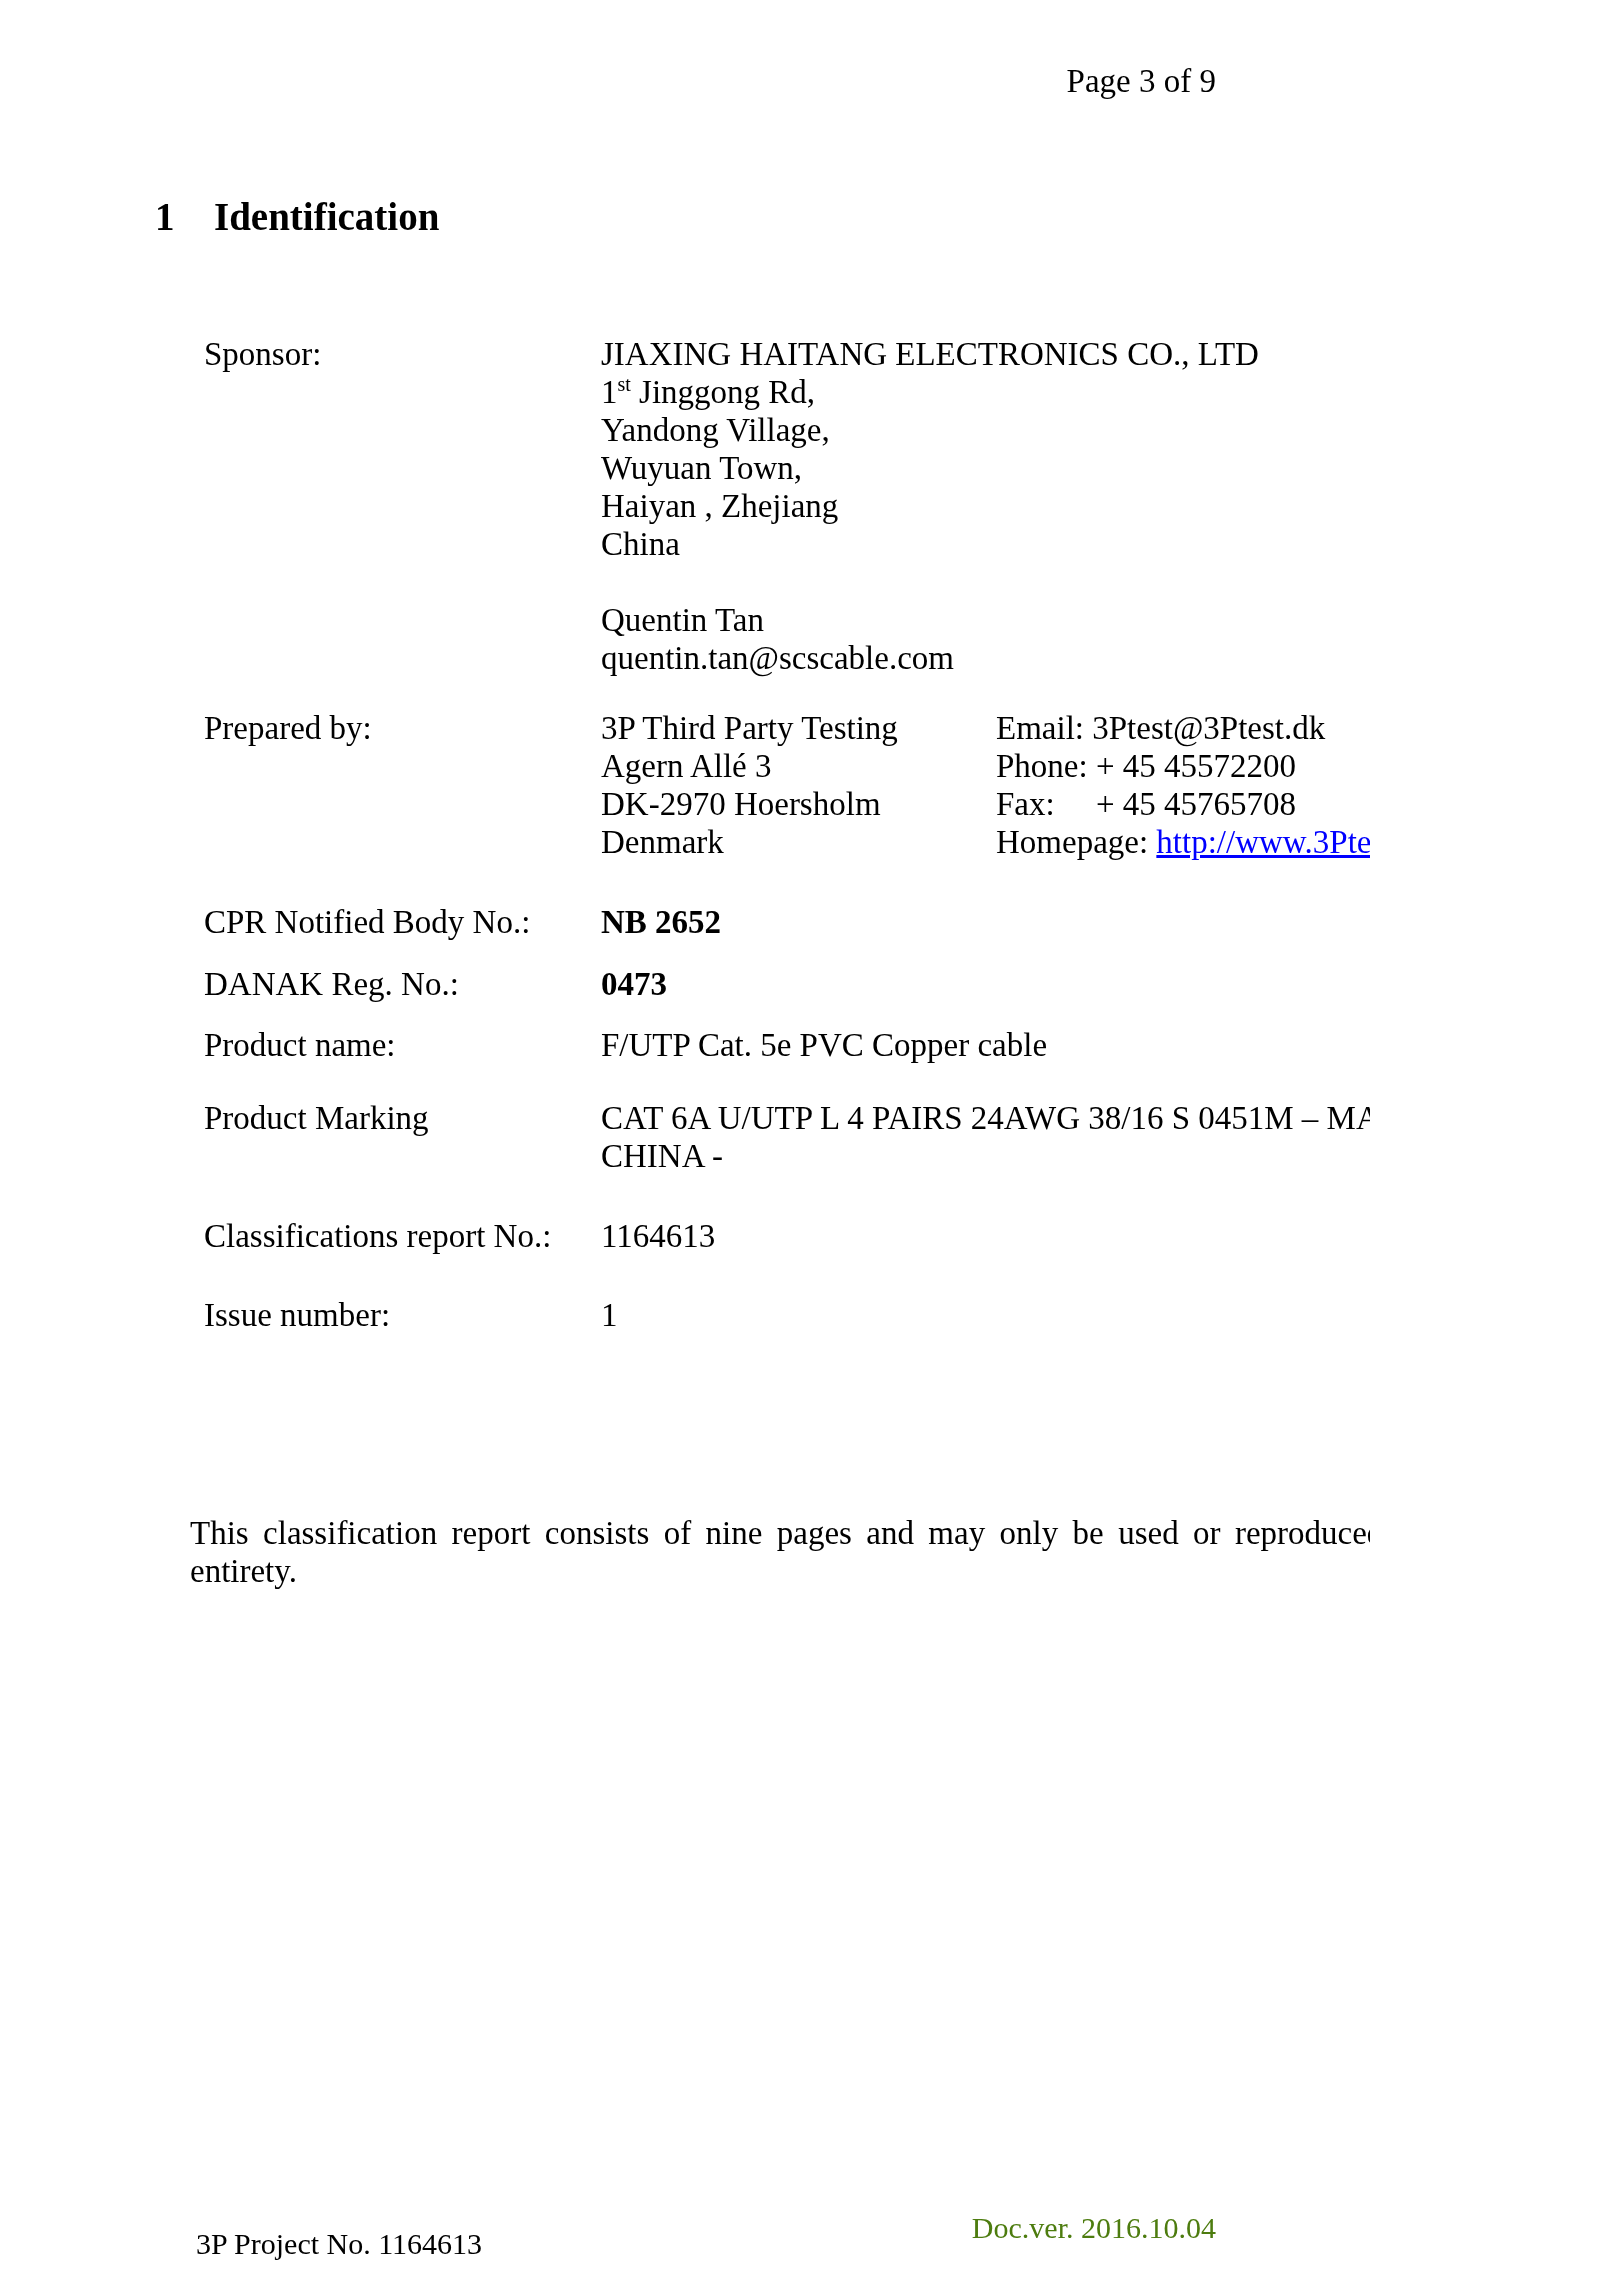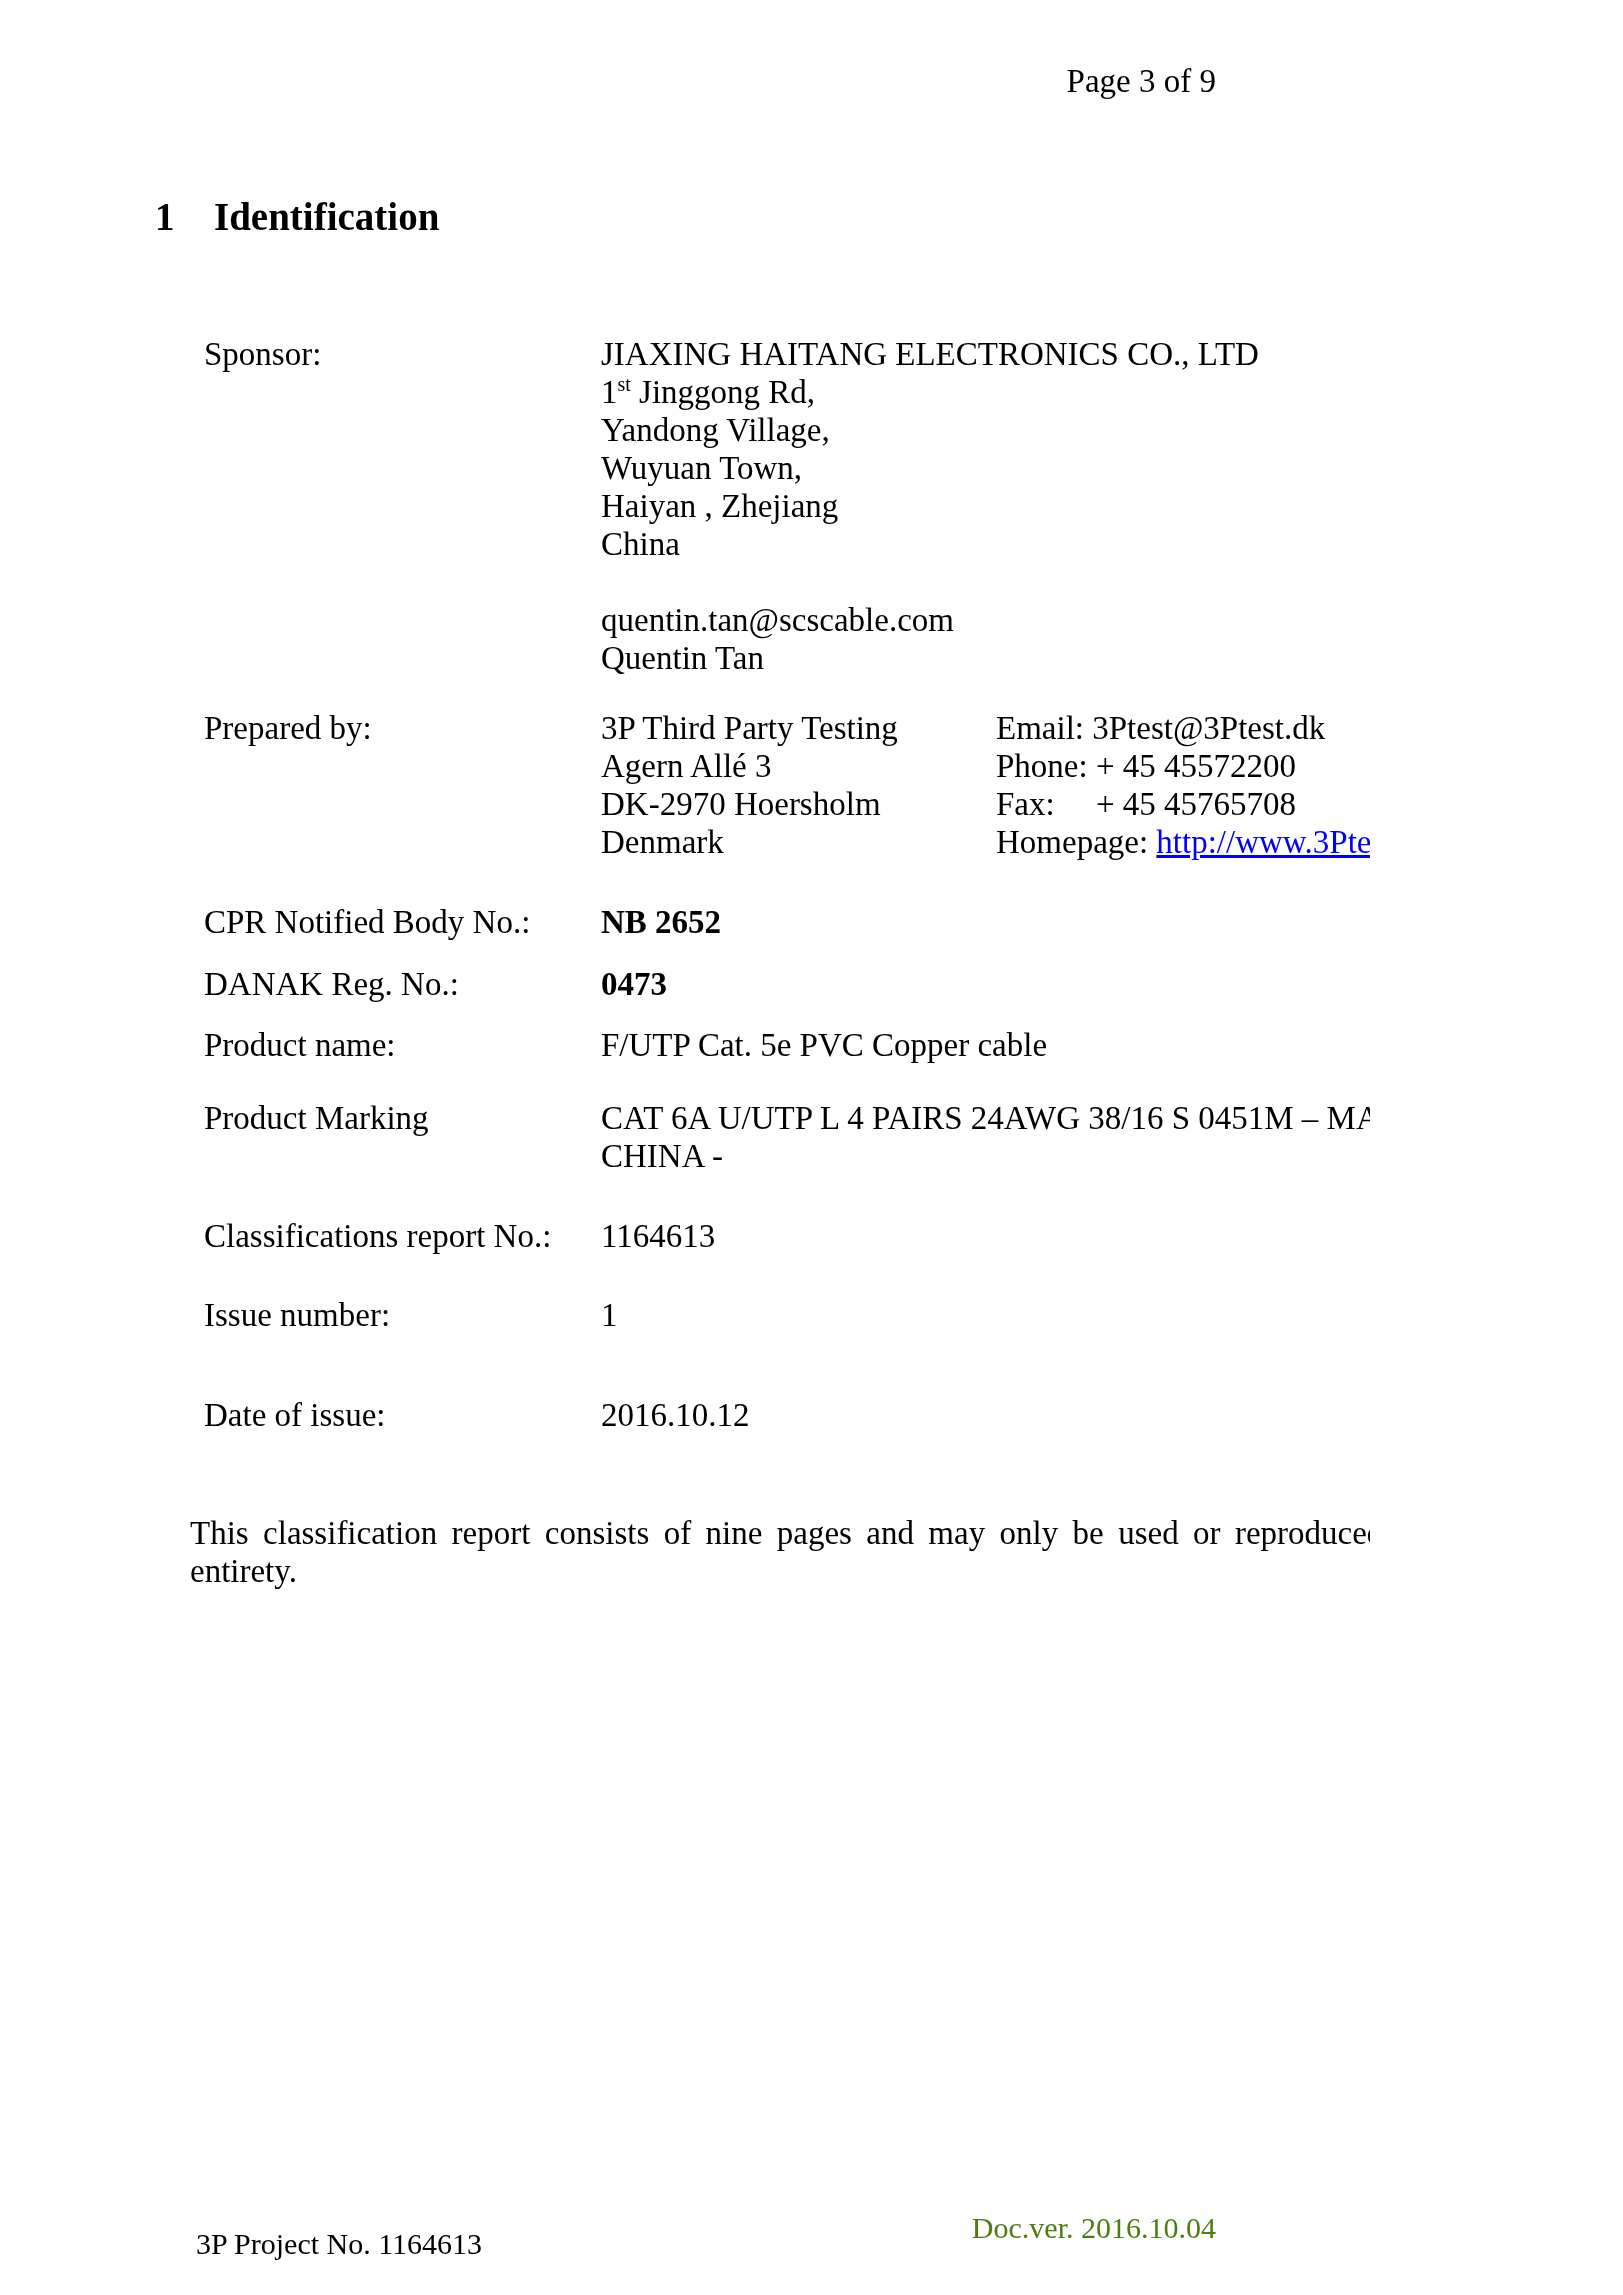--- a/index.html
+++ b/index.html
@@ -101,8 +101,8 @@
       <div>Haiyan , Zhejiang</div>
       <div>China</div>
       <div class="gap-line"></div>
+      <div>Quentin Tan</div>
       <div>quentin.tan@scscable.com</div>
-      <div>Quentin Tan</div>
     </div>
   </div>
 

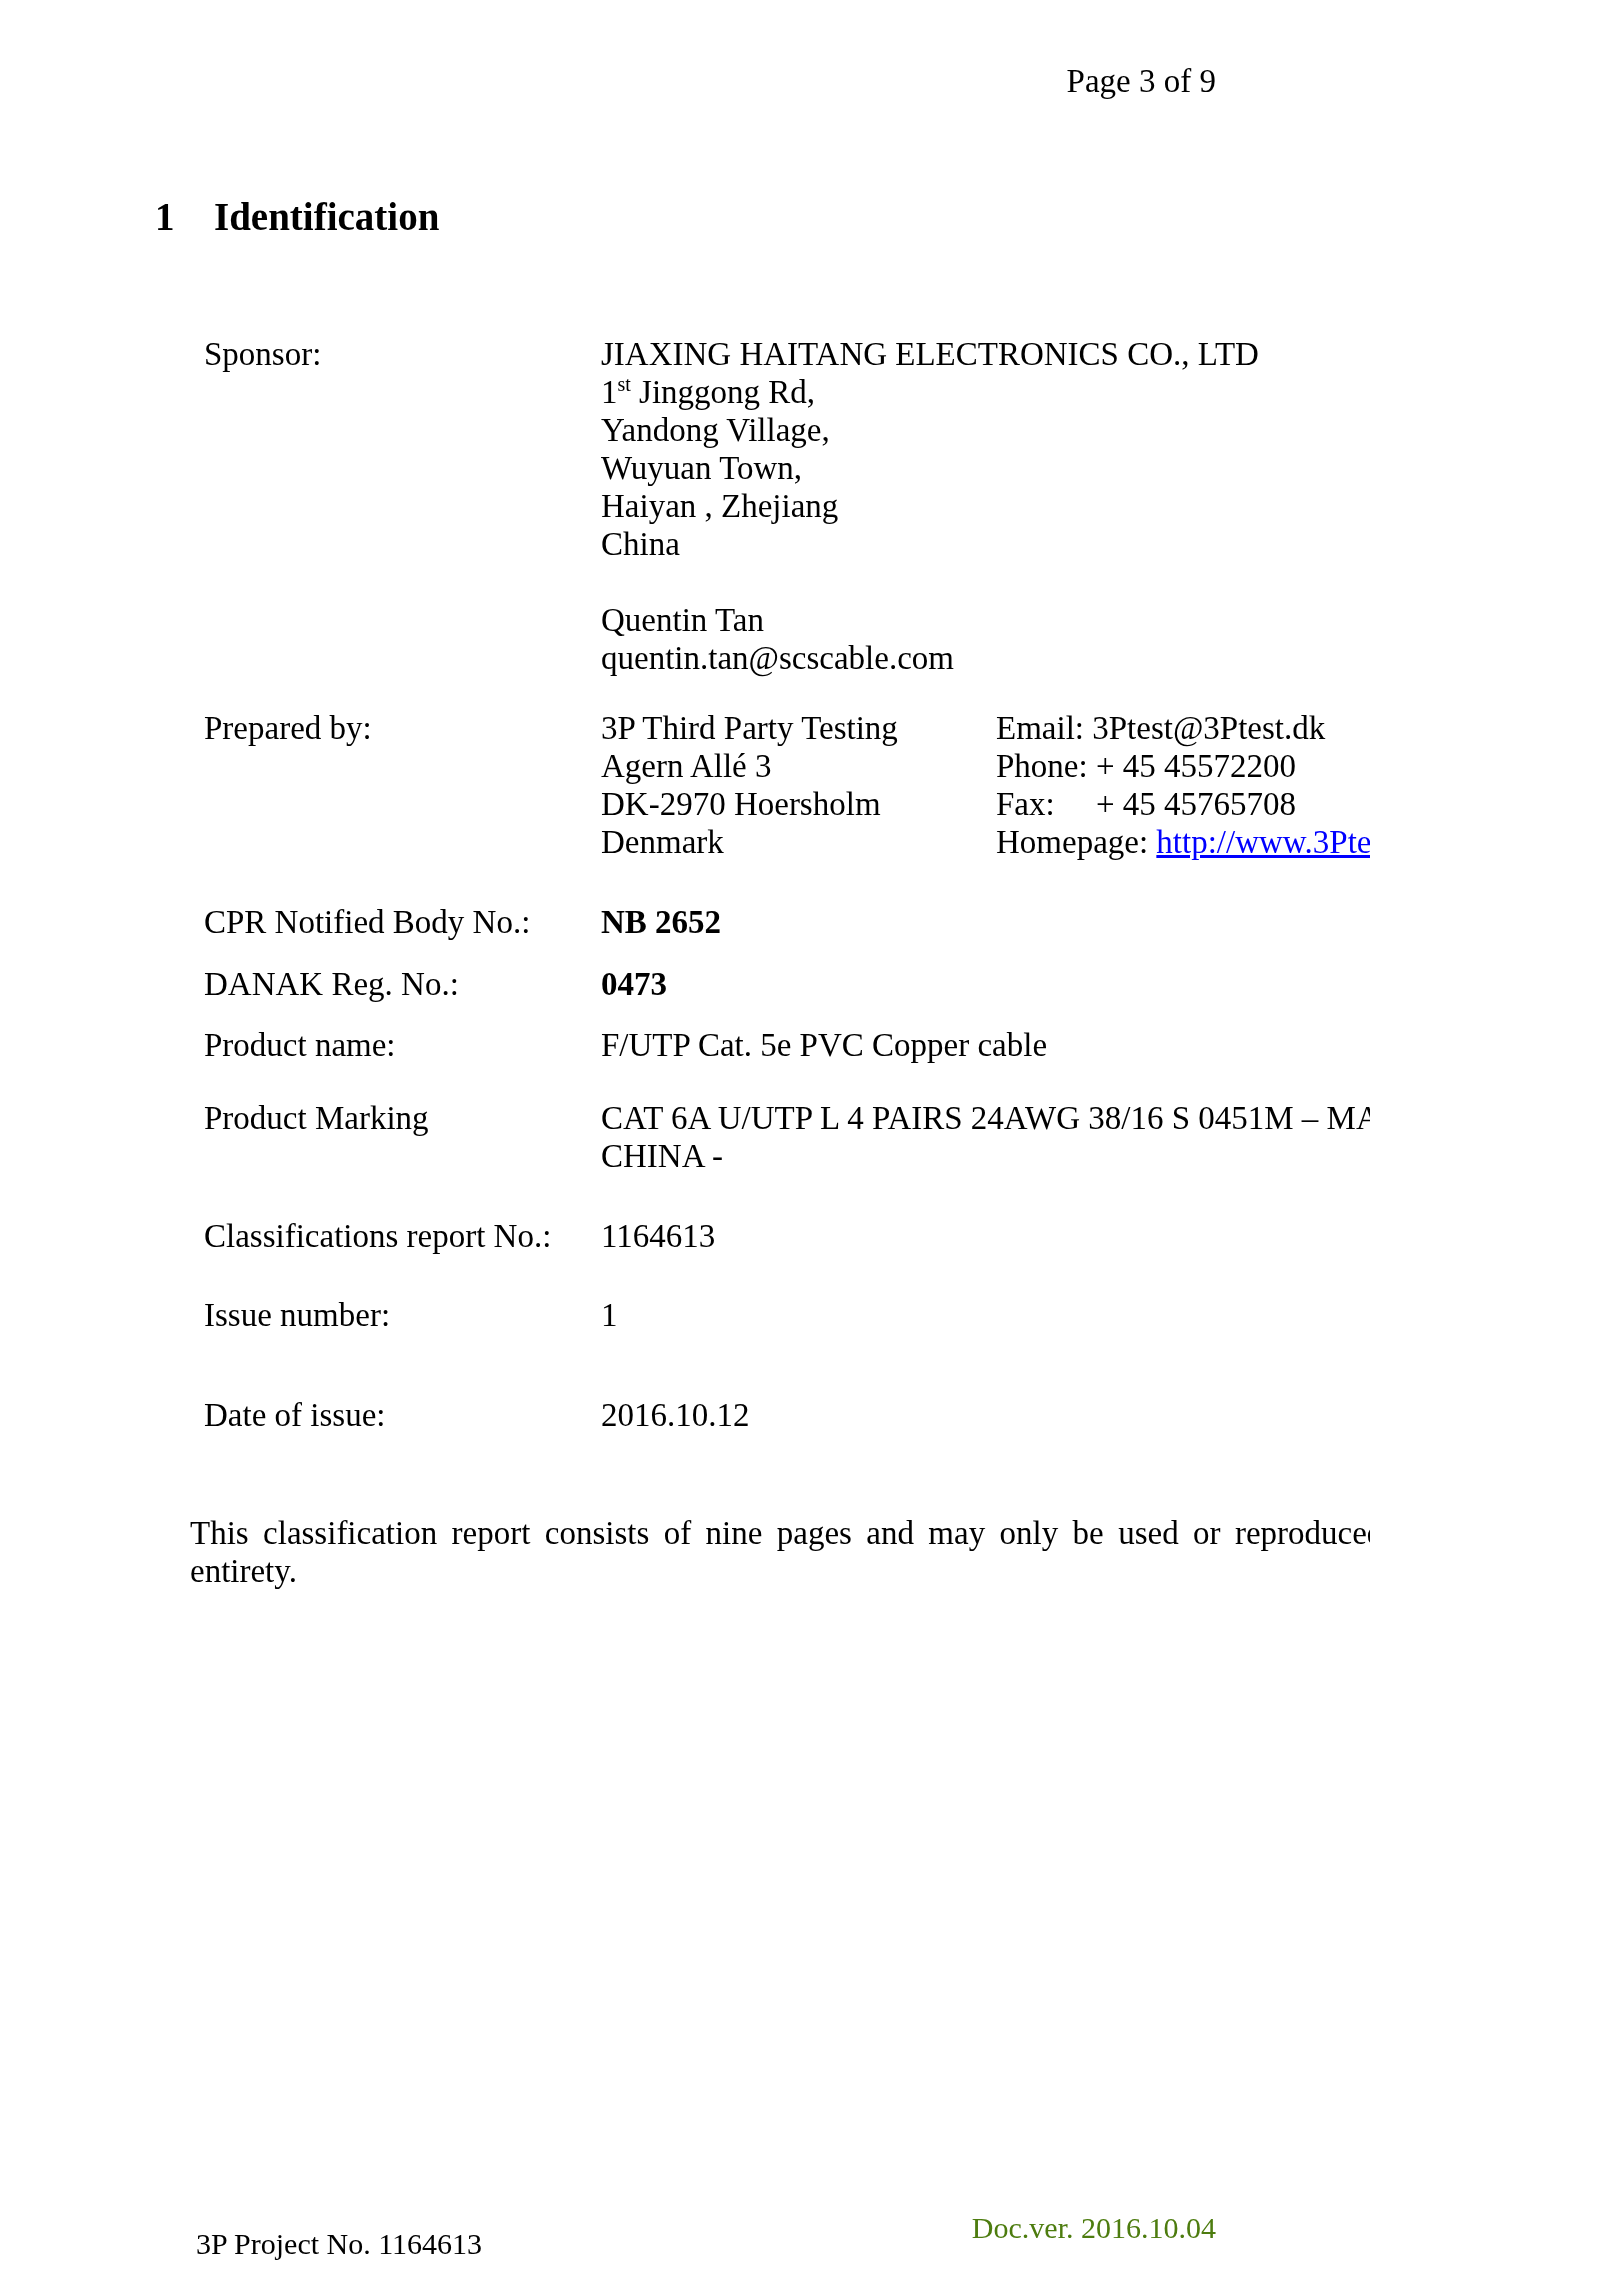--- a/index.html
+++ b/index.html
@@ -152,10 +152,6 @@
     <div class="value">1</div>
   </div>
 
-  <div class="row" style="top: 1396px;">
-    <div class="label">Date of issue:</div>
-    <div class="value">2016.10.12</div>
-  </div>
 
   <p class="note">This classification report consists of nine pages and may only be used or reproduced in its entirety.</p>
 

